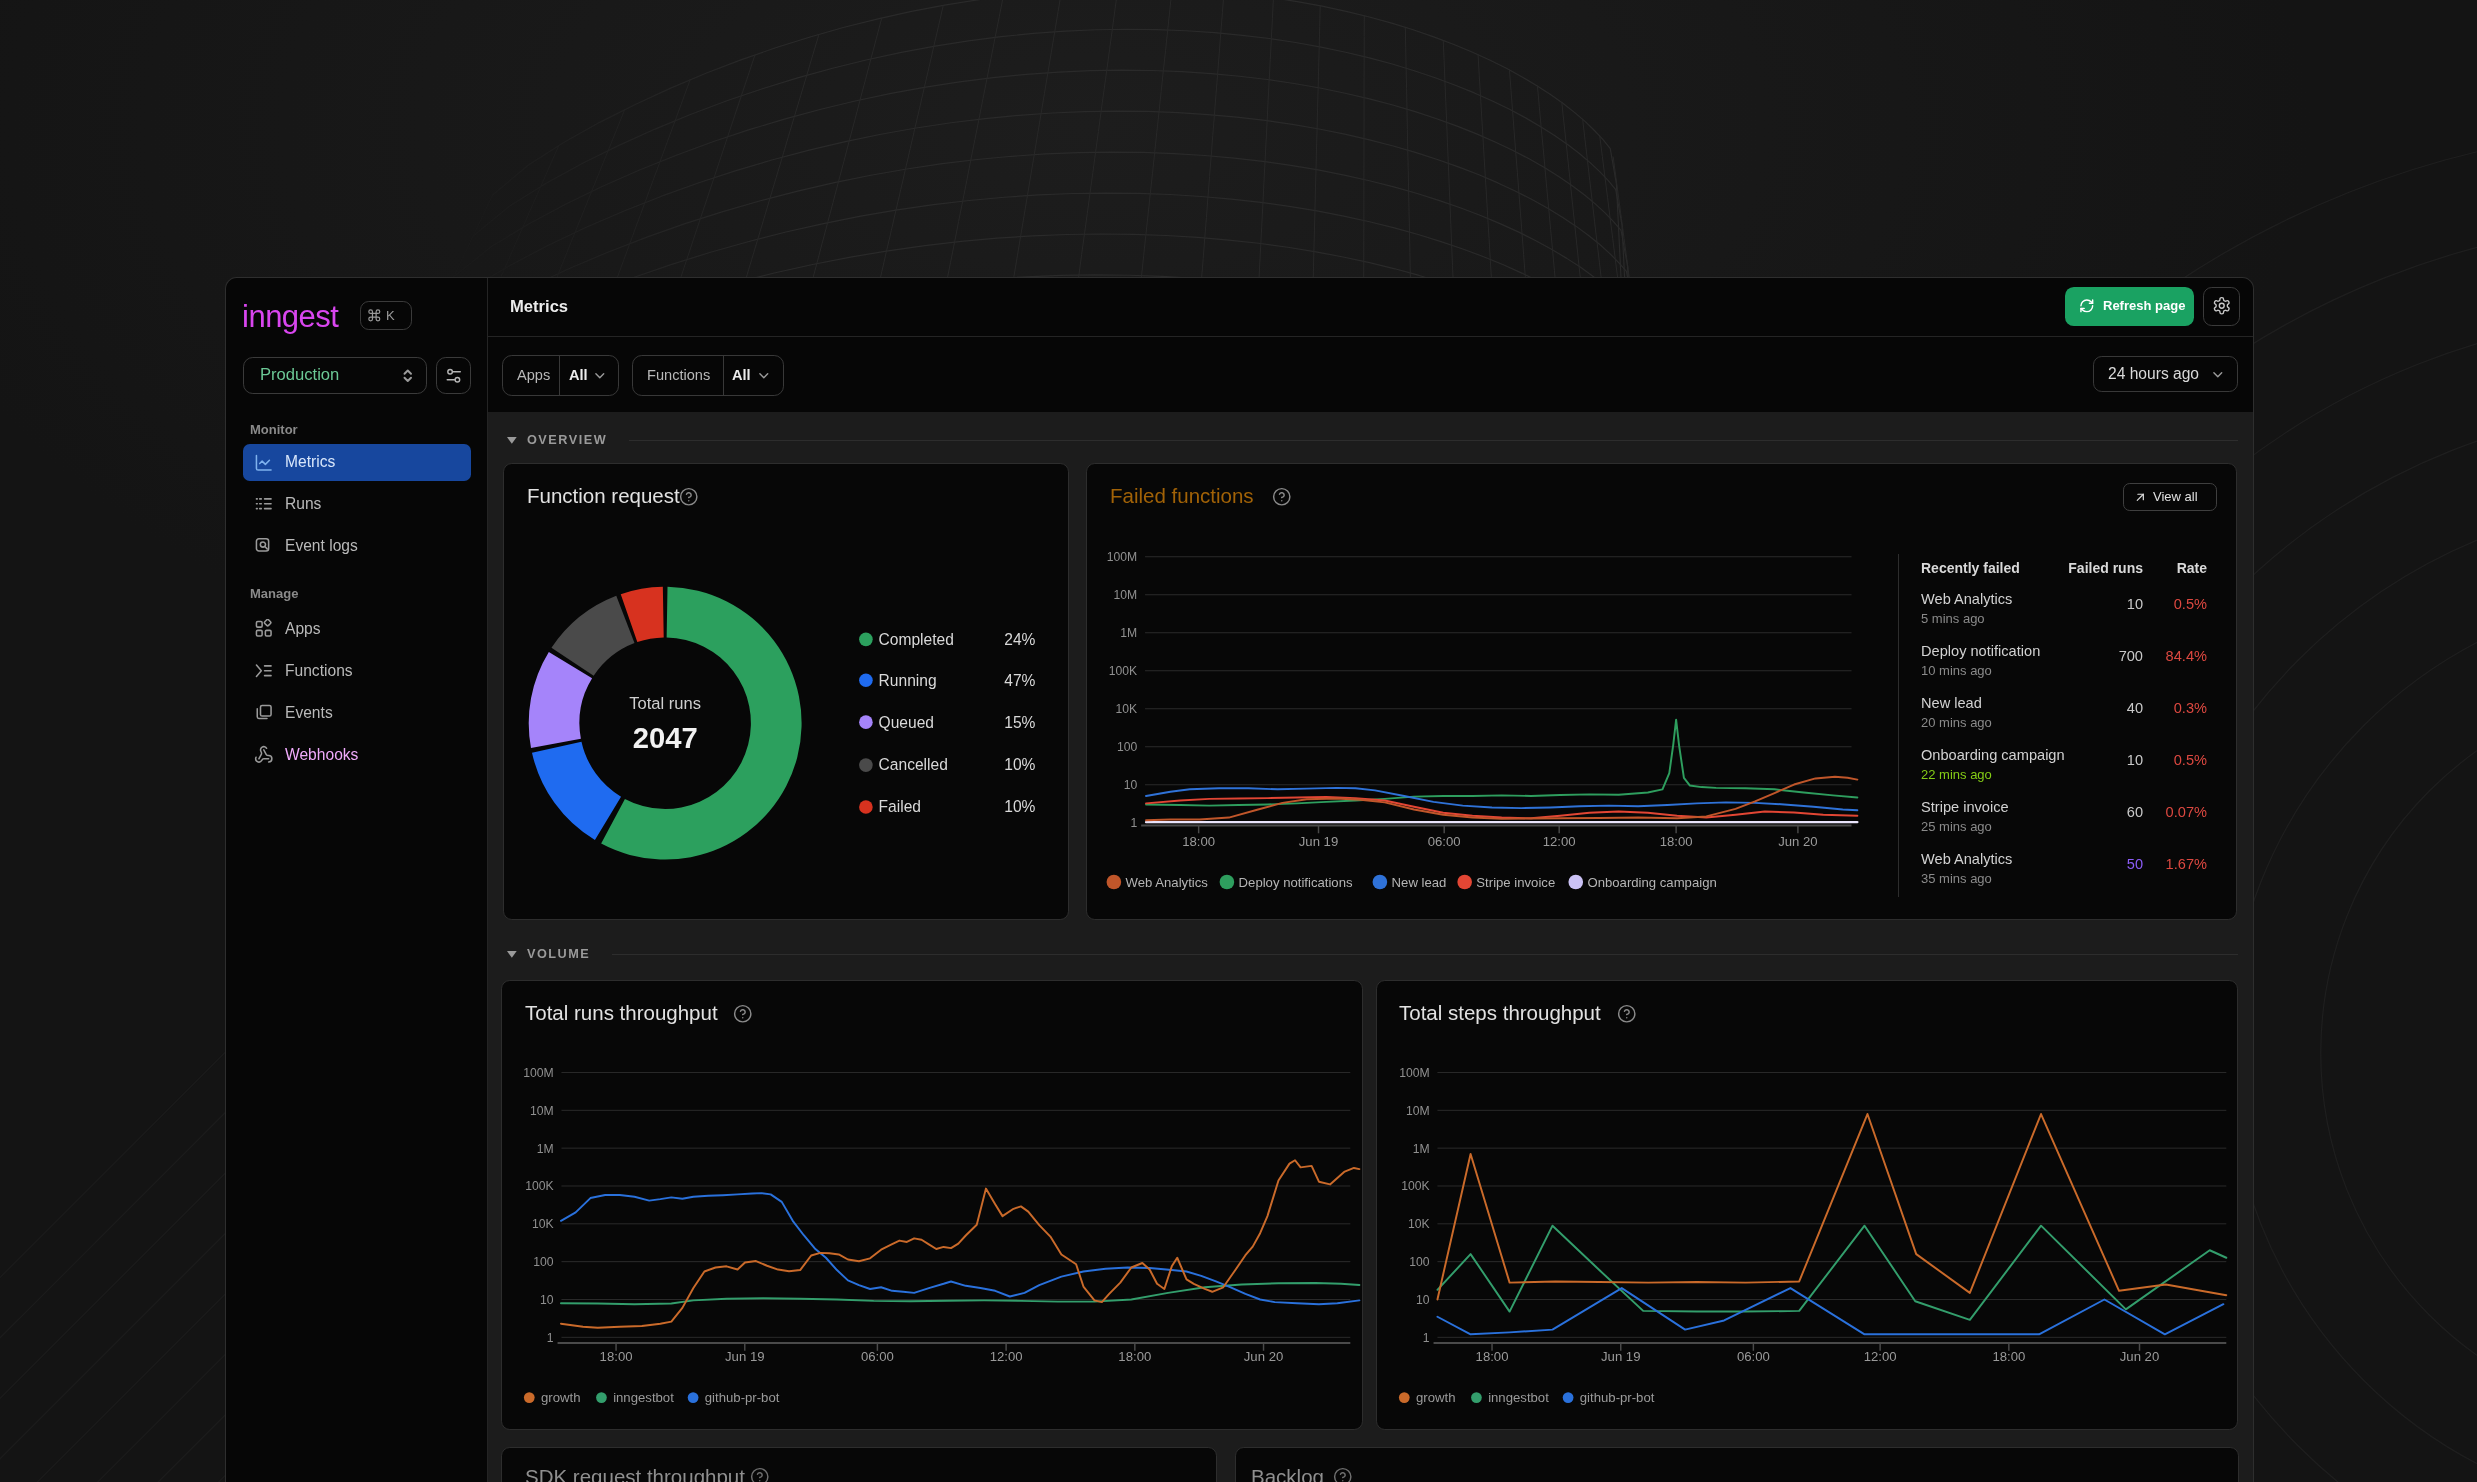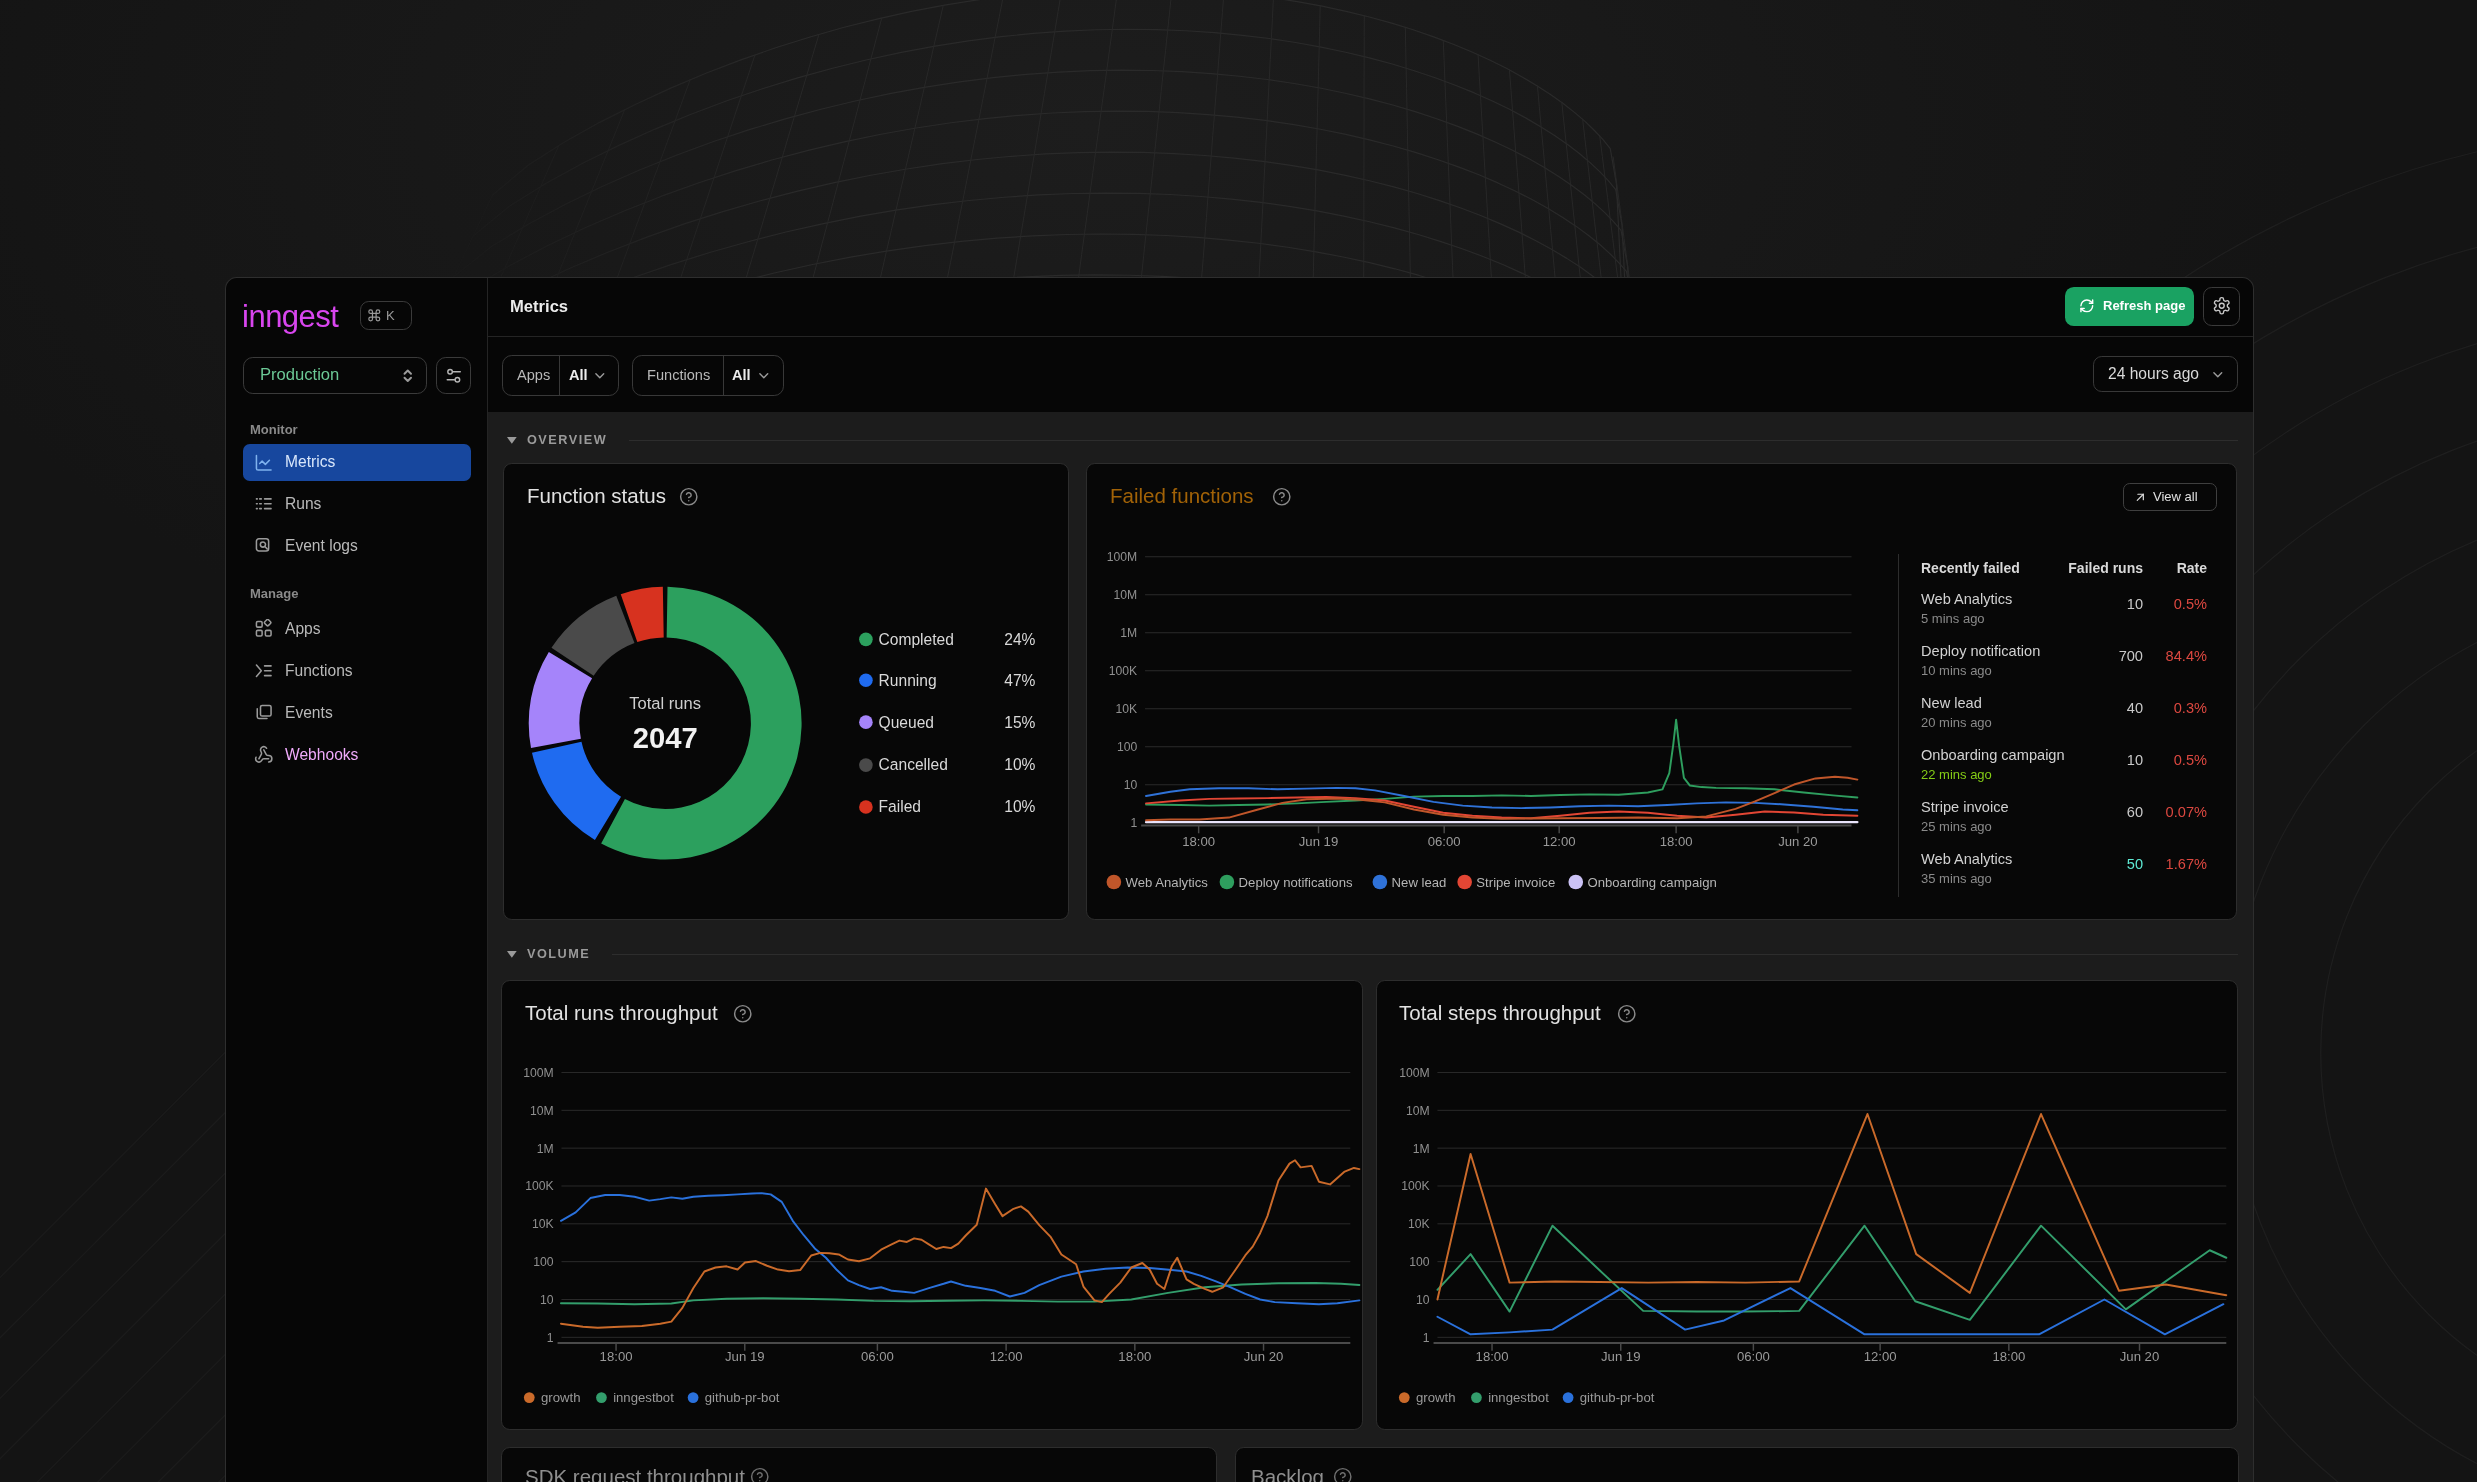--- a/index.html
+++ b/index.html
@@ -198,7 +198,7 @@
 <div class="abs" style="left:527px;top:954px;font-size:12.7px;color:#9a9a9a;font-weight:700;letter-spacing:1.5px;line-height:1;transform-origin:left center;margin-top:-6.3px;white-space:nowrap">VOLUME</div>
 <div class="abs" style="left:612px;top:954px;width:1626px;height:1px;background:#2d2d2d"></div>
 <div class="abs" style="left:503px;top:463px;width:566px;height:457px;background:#070707;border:1px solid #2d2d2d;border-radius:8.8px"></div>
-<div class="abs" style="left:527px;top:496px;font-size:20.5px;color:#e2e2e2;font-weight:400;letter-spacing:0;line-height:1;transform-origin:left center;margin-top:-10.2px;white-space:nowrap">Function status</div>
+<div class="abs" style="left:527px;top:496px;font-size:20.5px;color:#e2e2e2;font-weight:400;letter-spacing:0;line-height:1;transform-origin:left center;margin-top:-10.2px;white-space:nowrap">Function request</div>
 <svg style="position:absolute;left:679px;top:487px" width="19.5" height="19.5" viewBox="0 0 24 24" fill="none" stroke="#8a8a8a" stroke-width="1.8" stroke-linecap="round" stroke-linejoin="round">
     <circle cx="12" cy="12" r="10"></circle>
     <path d="M9.2 9a3 3 0 0 1 5.8 1c0 2-3 3-3 3"></path>

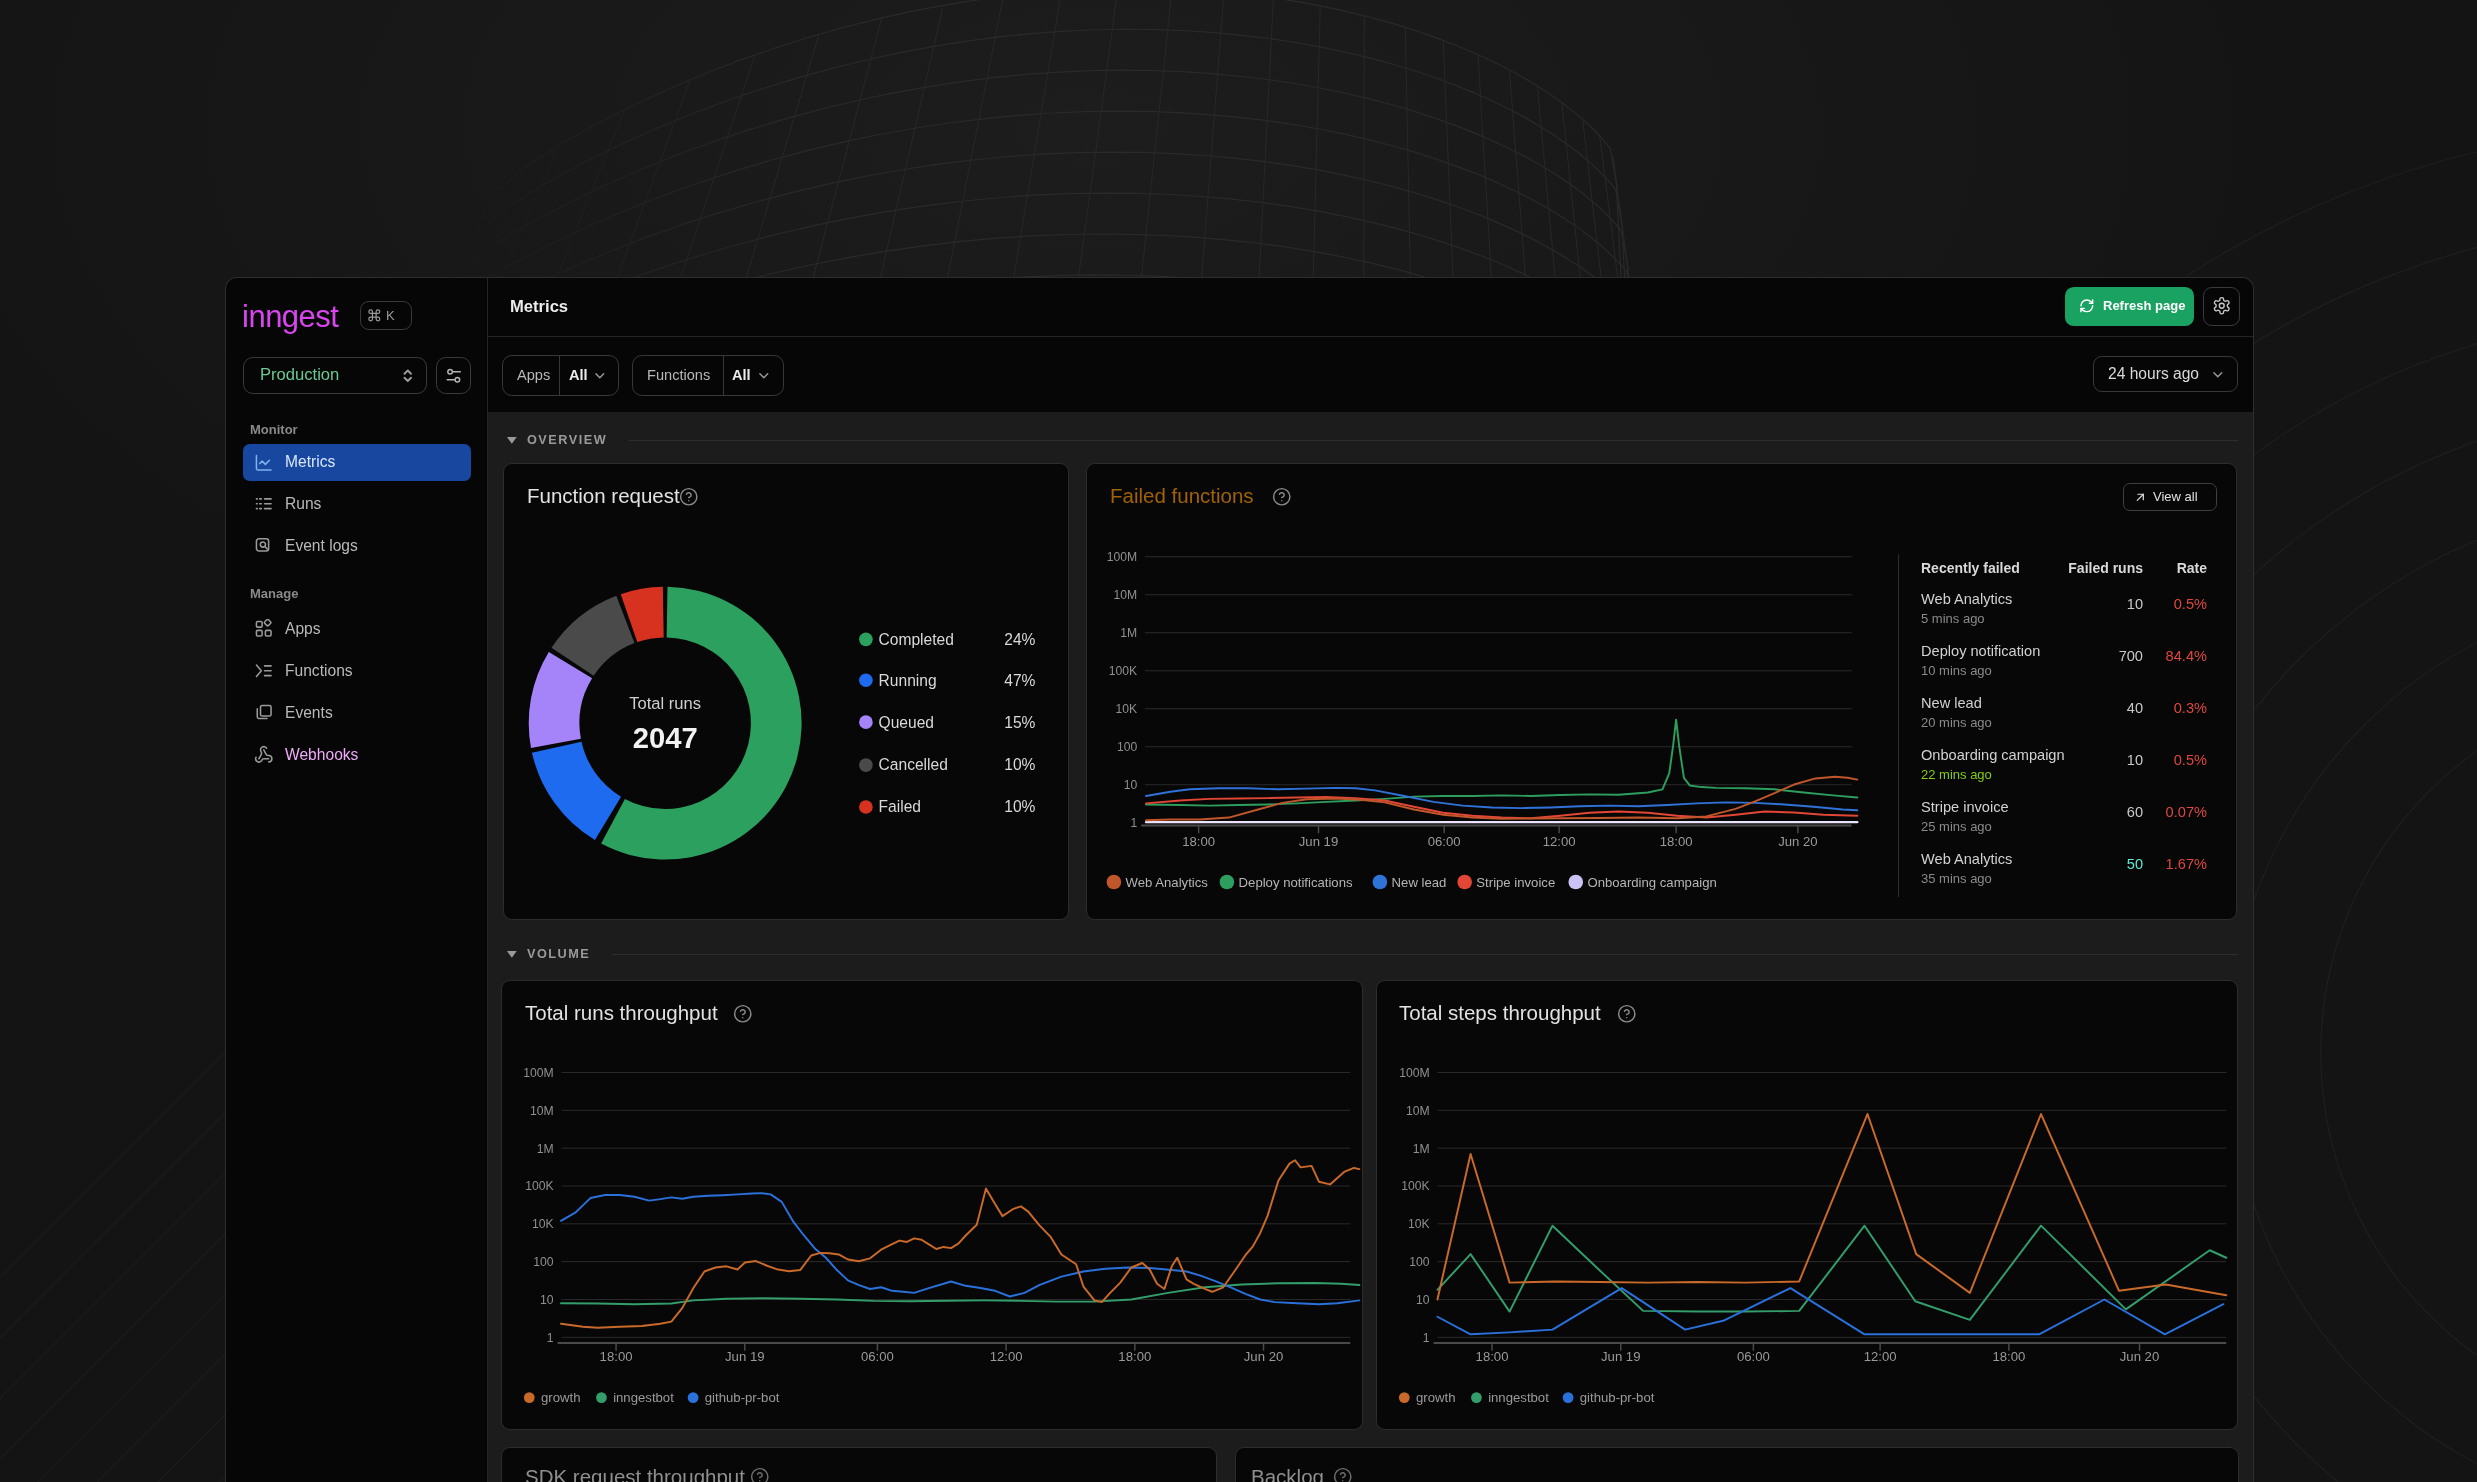--- a/index.html
+++ b/index.html
@@ -335,7 +335,7 @@
 <div class="abs" style="right:270px;top:812px;font-size:14.6px;color:#dc4840;font-weight:500;letter-spacing:0;line-height:1;transform-origin:left center;margin-top:-7.3px;white-space:nowrap">0.07%</div>
 <div class="abs" style="left:1921px;top:859px;font-size:14.6px;color:#d2d2d2;font-weight:400;letter-spacing:0;line-height:1;transform-origin:left center;margin-top:-7.3px;white-space:nowrap">Web Analytics</div>
 <div class="abs" style="left:1921px;top:879px;font-size:13px;color:#8a8a8a;font-weight:400;letter-spacing:0;line-height:1;transform-origin:left center;margin-top:-6.6px;white-space:nowrap">35 mins ago</div>
-<div class="abs" style="right:334px;top:864px;font-size:14.6px;color:#5eead4;font-weight:400;letter-spacing:0;line-height:1;transform-origin:left center;margin-top:-7.3px;white-space:nowrap">50</div>
+<div class="abs" style="right:334px;top:864px;font-size:14.6px;color:#8b5cf6;font-weight:400;letter-spacing:0;line-height:1;transform-origin:left center;margin-top:-7.3px;white-space:nowrap">50</div>
 <div class="abs" style="right:270px;top:864px;font-size:14.6px;color:#dc4840;font-weight:500;letter-spacing:0;line-height:1;transform-origin:left center;margin-top:-7.3px;white-space:nowrap">1.67%</div>
 <div class="abs" style="left:2123px;top:483px;width:94px;height:28px;border:1px solid #3f3f3f;border-radius:6.8px"></div>
 <svg style="position:absolute;left:2133px;top:490px" width="14.6" height="14.6" viewBox="0 0 24 24" fill="none" stroke="#d9d9d9" stroke-width="2" stroke-linecap="round" stroke-linejoin="round">

